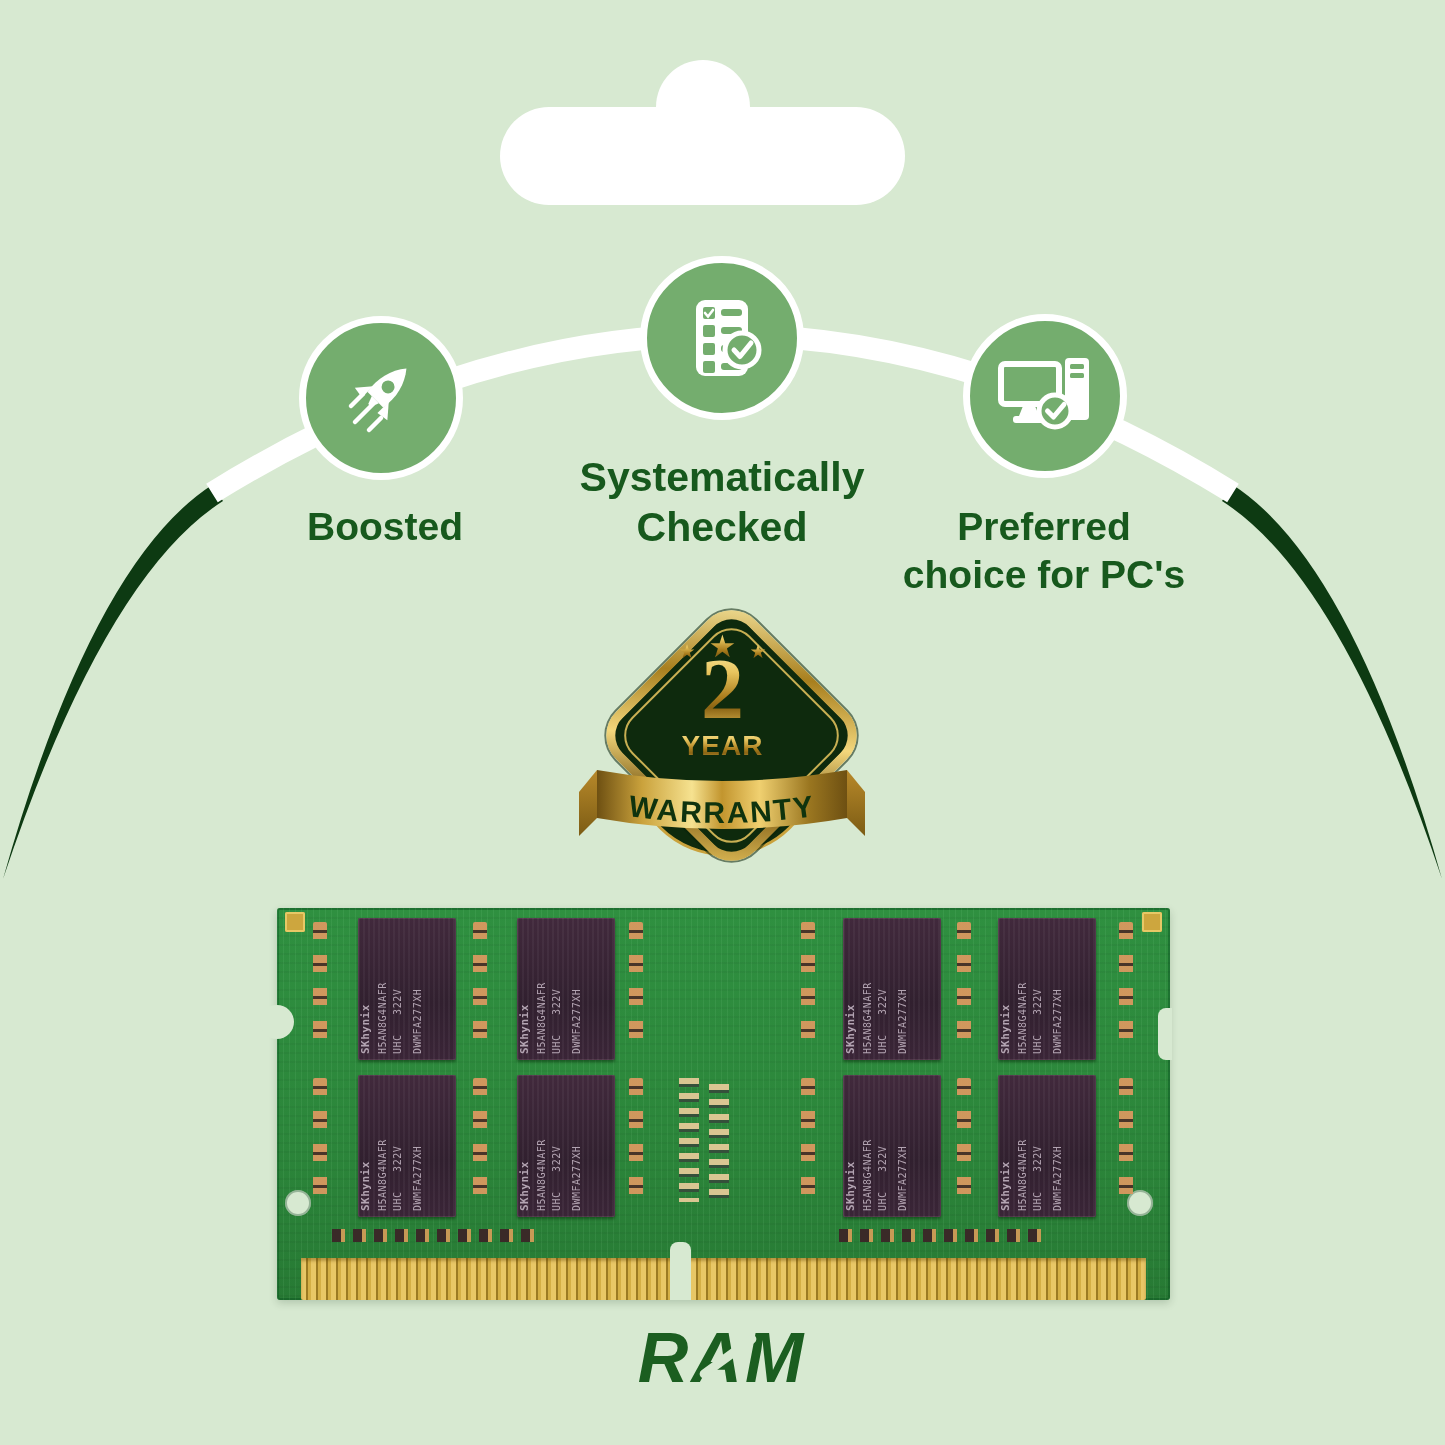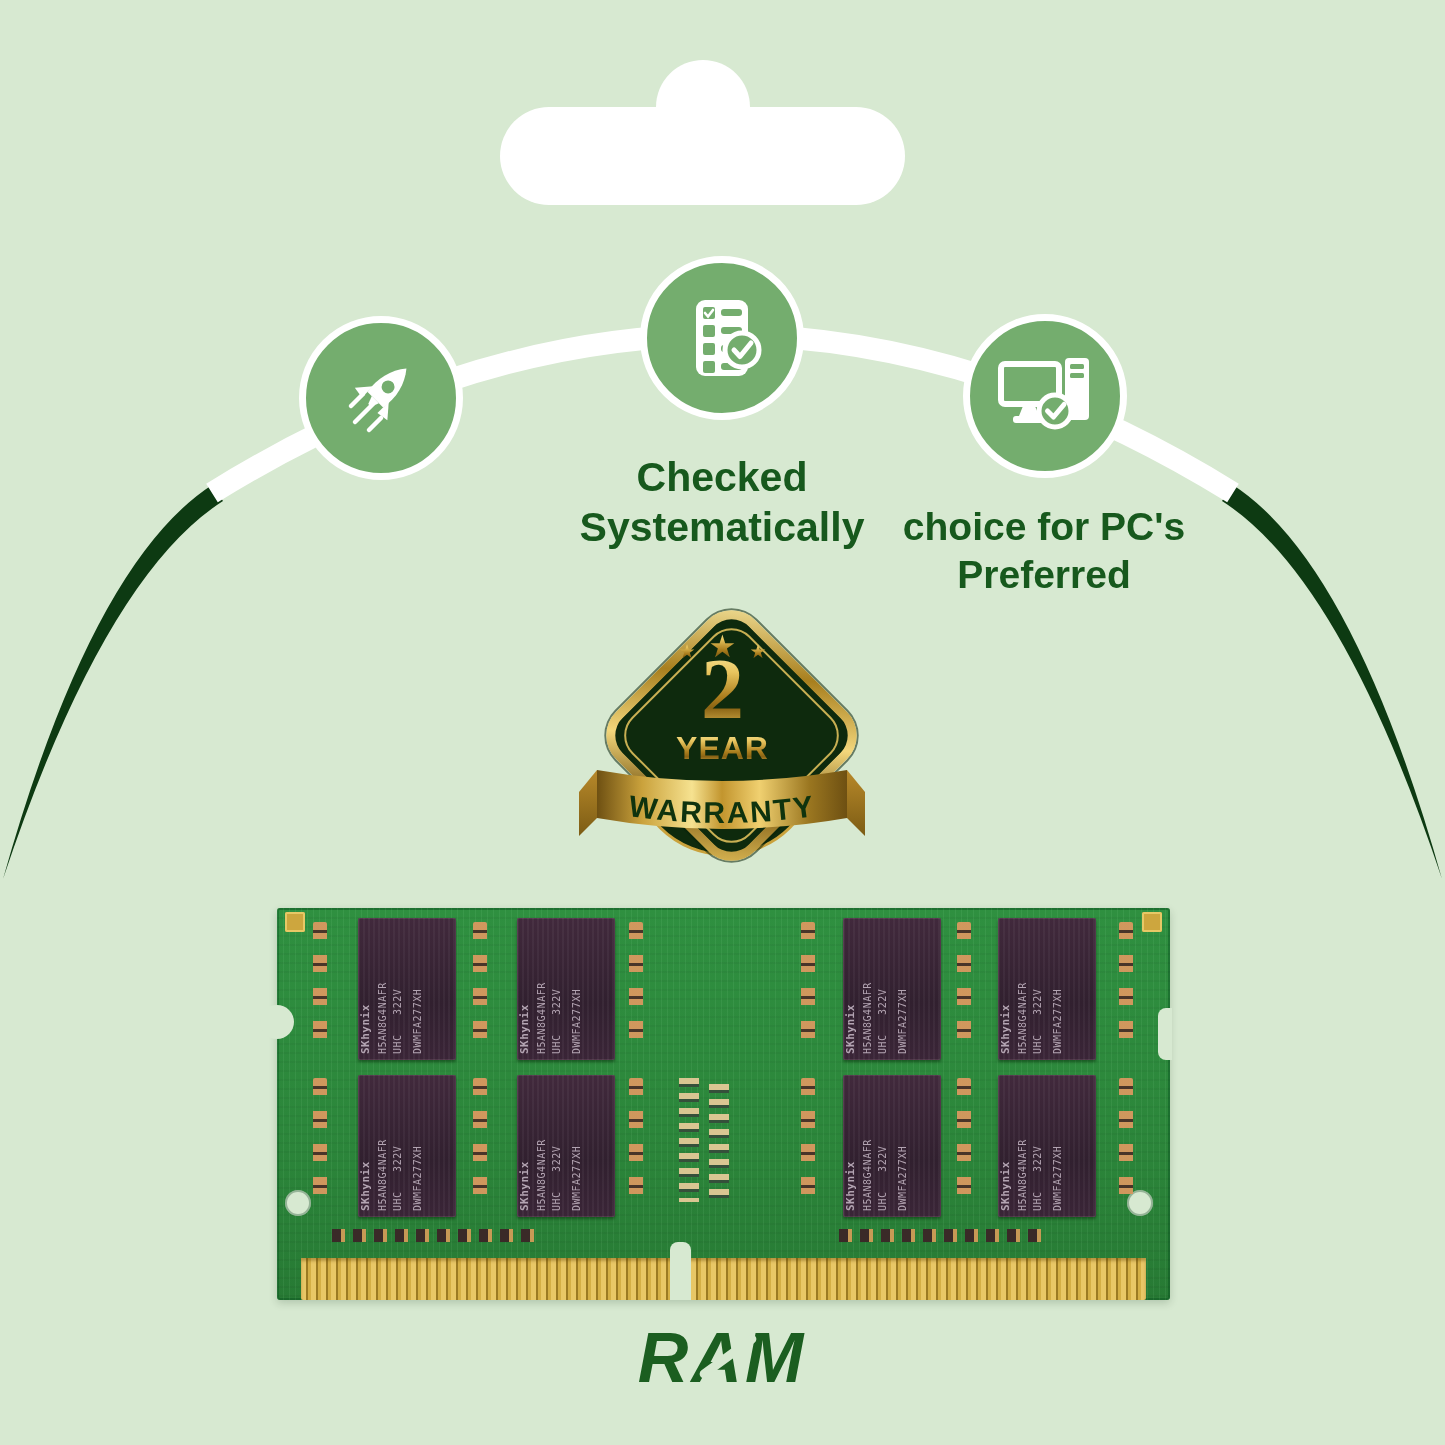--- a/index.html
+++ b/index.html
@@ -115,6 +115,7 @@
     </svg>
   </div>
   <div class="abs feat-label fl-1">
+    <span>Boosted</span>
   </div>
 
   <div class="abs feat-circle" style="left:640px;top:256px;">

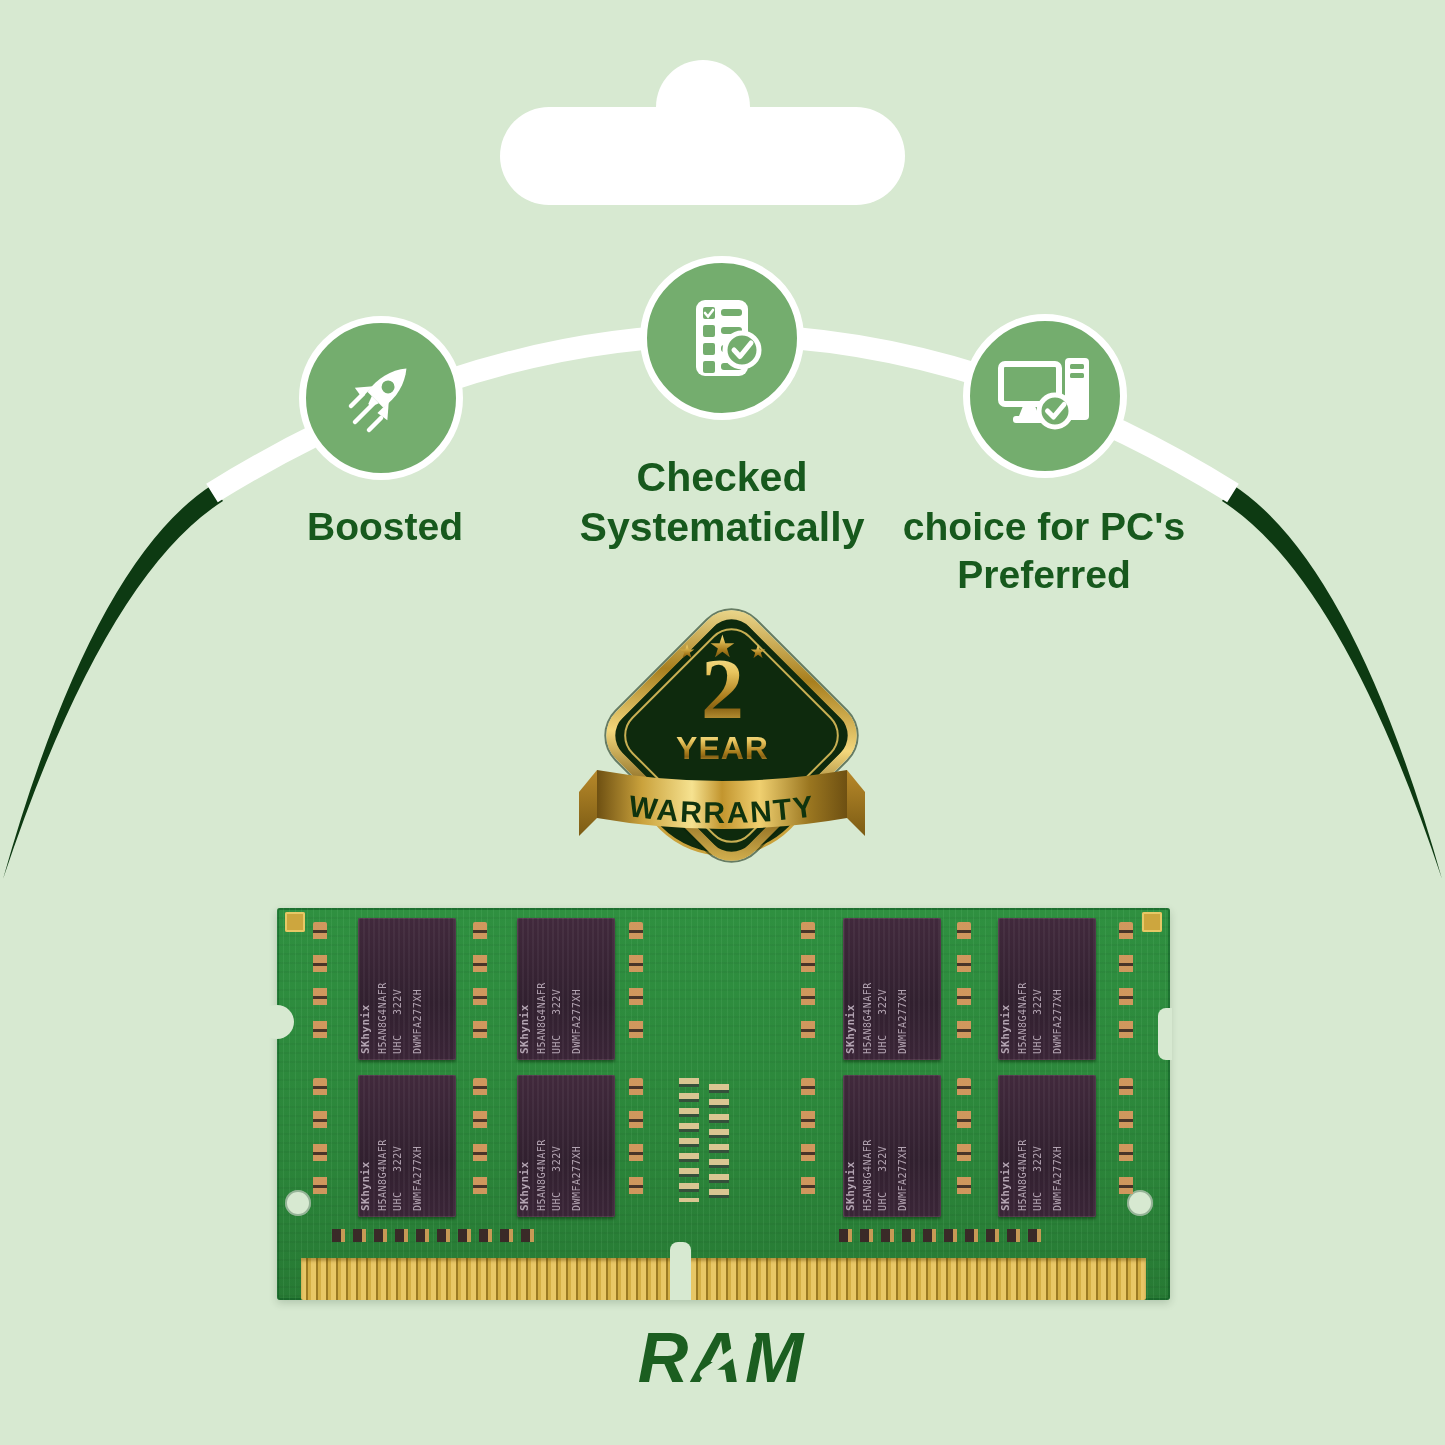--- a/index.html
+++ b/index.html
@@ -135,8 +135,8 @@
     </svg>
   </div>
   <div class="abs feat-label fl-2">
+    <span>Systematically</span>
     <span>Checked</span>
-    <span>Systematically</span>
   </div>
 
   <div class="abs feat-circle" style="left:963px;top:314px;">

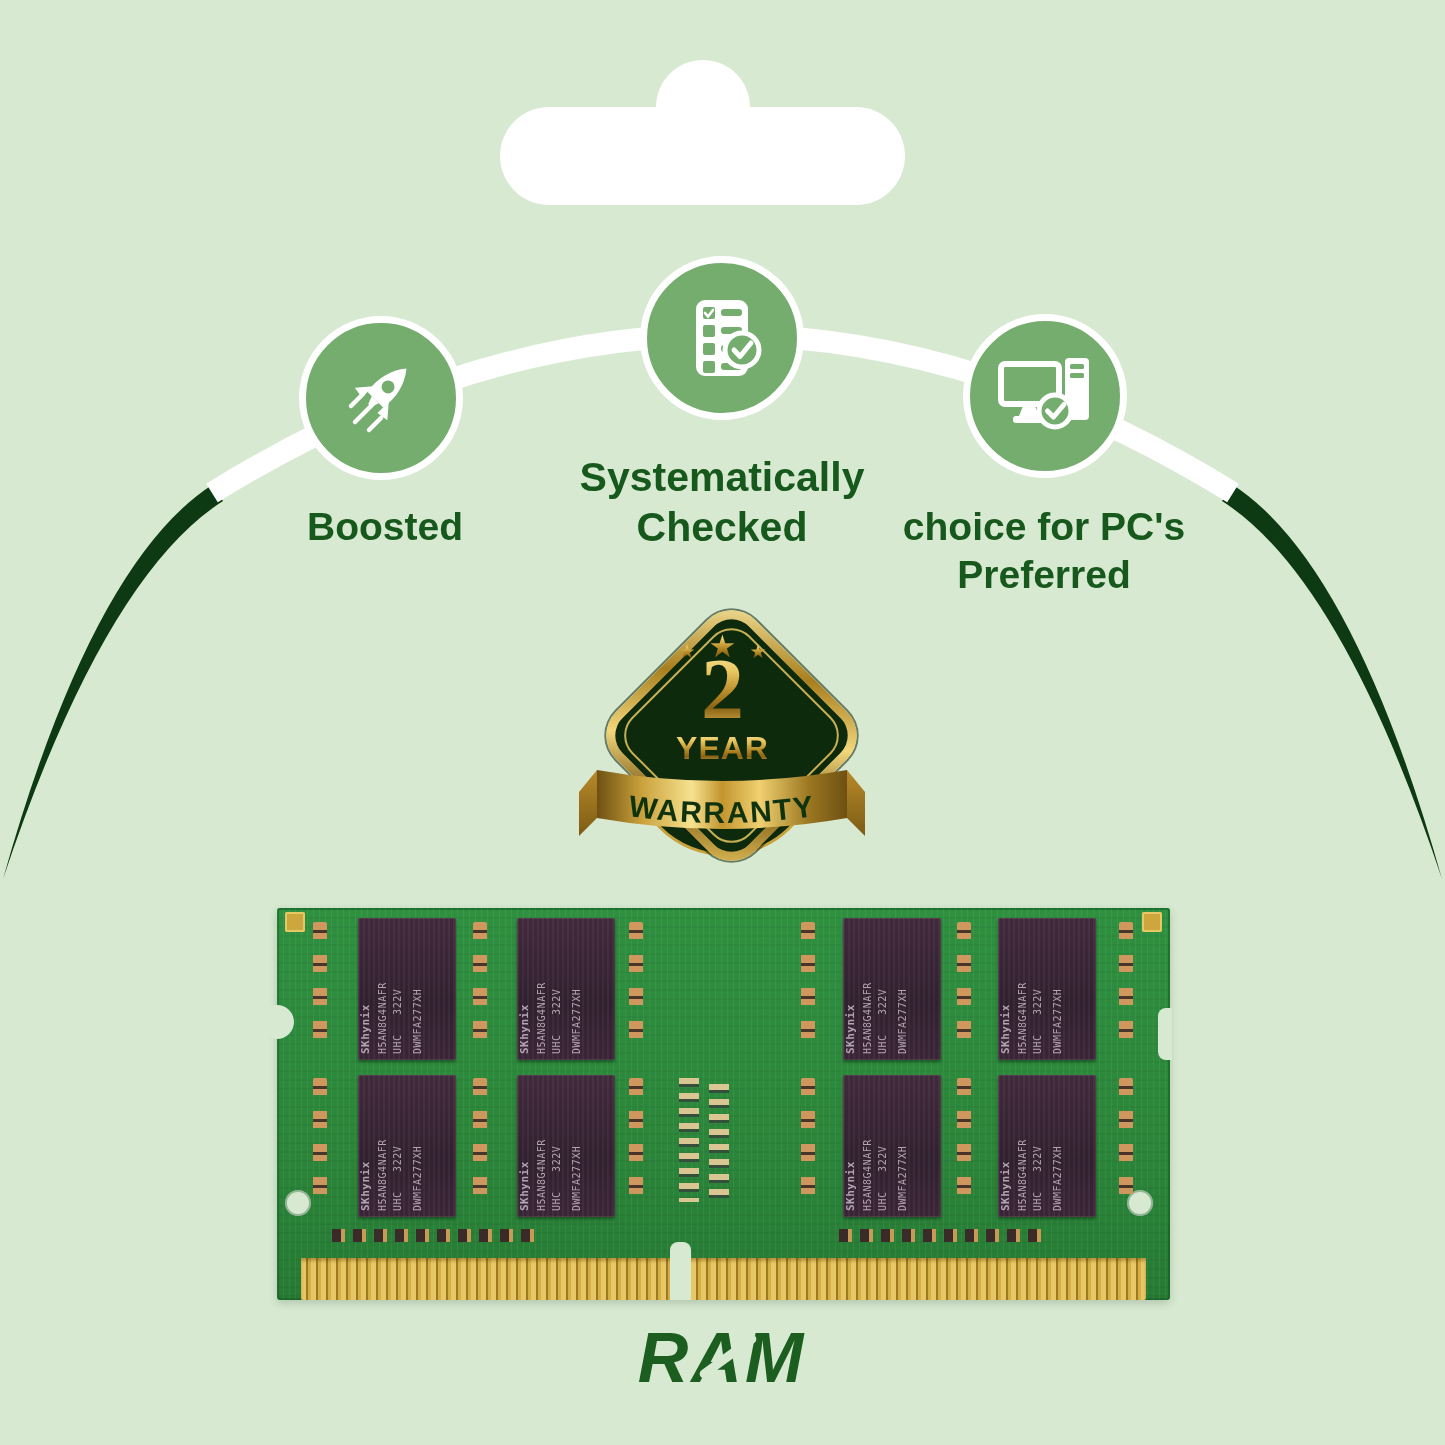--- a/index.html
+++ b/index.html
@@ -152,8 +152,8 @@
     </svg>
   </div>
   <div class="abs feat-label fl-3">
+    <span>Preferred</span>
     <span>choice for PC's</span>
-    <span>Preferred</span>
   </div>
 
   <div class="abs badge-wrap">

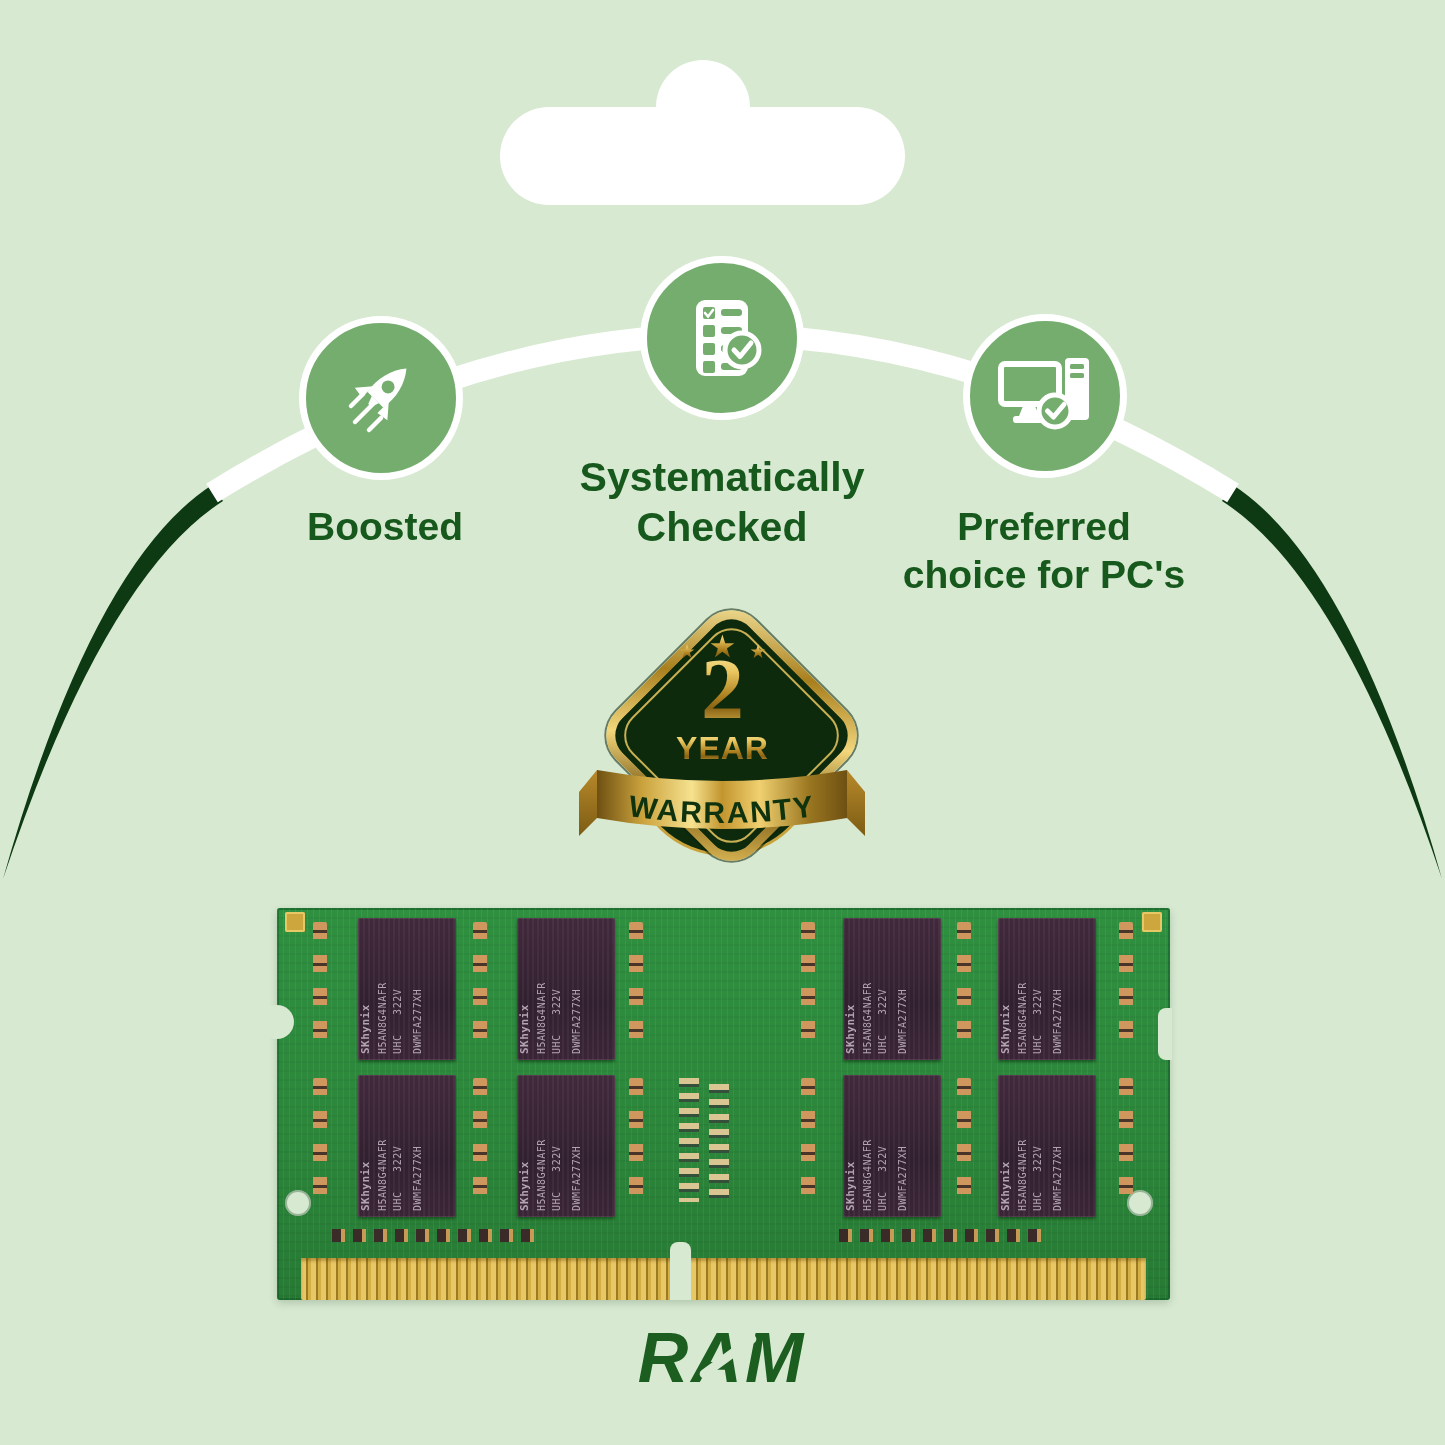--- a/index.html
+++ b/index.html
@@ -39,7 +39,7 @@
   .star-big{font-size:31px;}
   .badge-number{position:absolute;left:0;top:56px;width:305px;font-family:"Liberation Serif",serif;
     font-weight:700;font-size:86px;line-height:1;}
-  .badge-year{position:absolute;left:0;top:140px;width:305px;font-weight:700;font-size:32px;letter-spacing:1px;}
+  .badge-year{position:absolute;left:0;top:140px;width:305px;font-weight:700;font-size:28px;letter-spacing:1px;}
   .gold-text{background:linear-gradient(180deg,#f9eaa6 0%,#e9c65f 30%,#a97c1c 60%,#8a6414 72%,#e5c058 100%);
     -webkit-background-clip:text;background-clip:text;color:transparent;}
   .ribbon-svg{position:absolute;left:7px;top:150px;}

